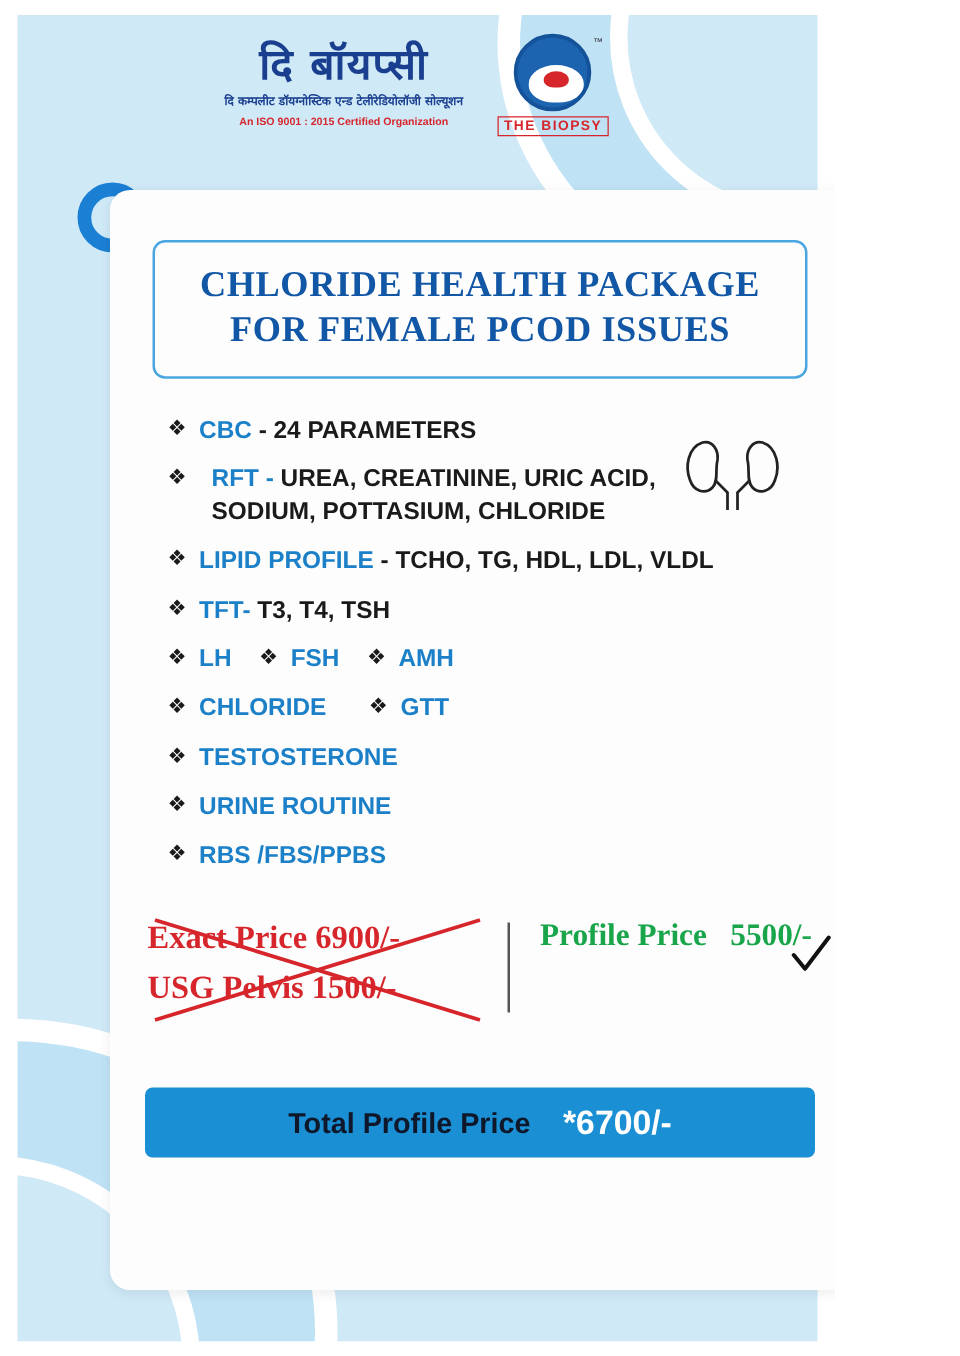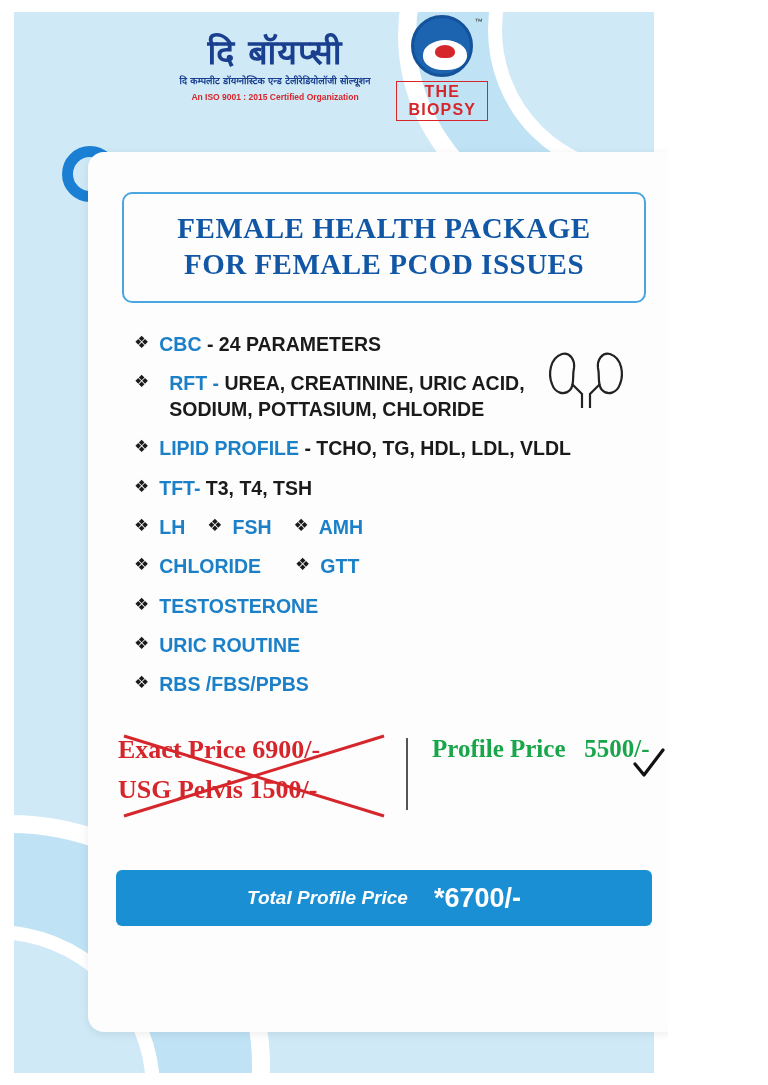--- a/index.html
+++ b/index.html
@@ -127,7 +127,7 @@
   }
   .logo-name {
     margin-top: 4px;
-    font-size: 16px;
+    font-size: 11px;
     font-weight: bold;
     color: #d6262b;
     letter-spacing: 1.2px;

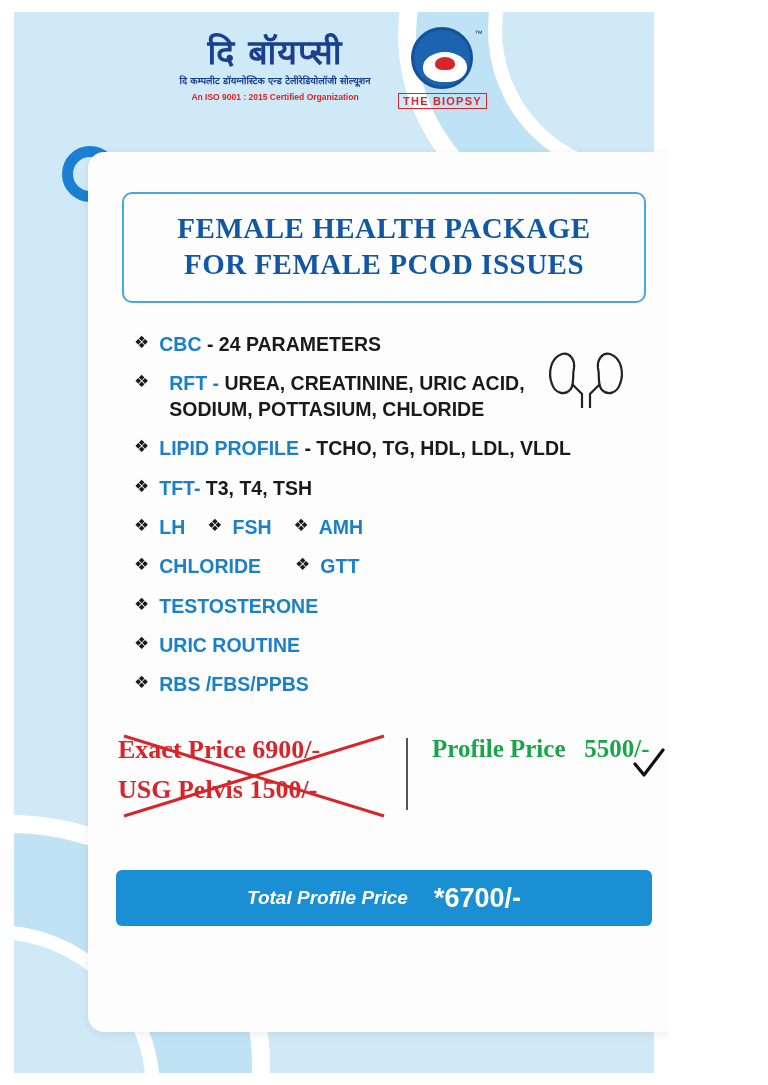--- a/index.html
+++ b/index.html
@@ -317,7 +317,7 @@
   <div class="card">
 
     <div class="title-box">
-      <div class="title-line">FEMALE HEALTH PACKAGE</div>
+      <div class="title-line">CHLORIDE HEALTH PACKAGE</div>
       <div class="title-line">FOR FEMALE PCOD ISSUES</div>
     </div>
 

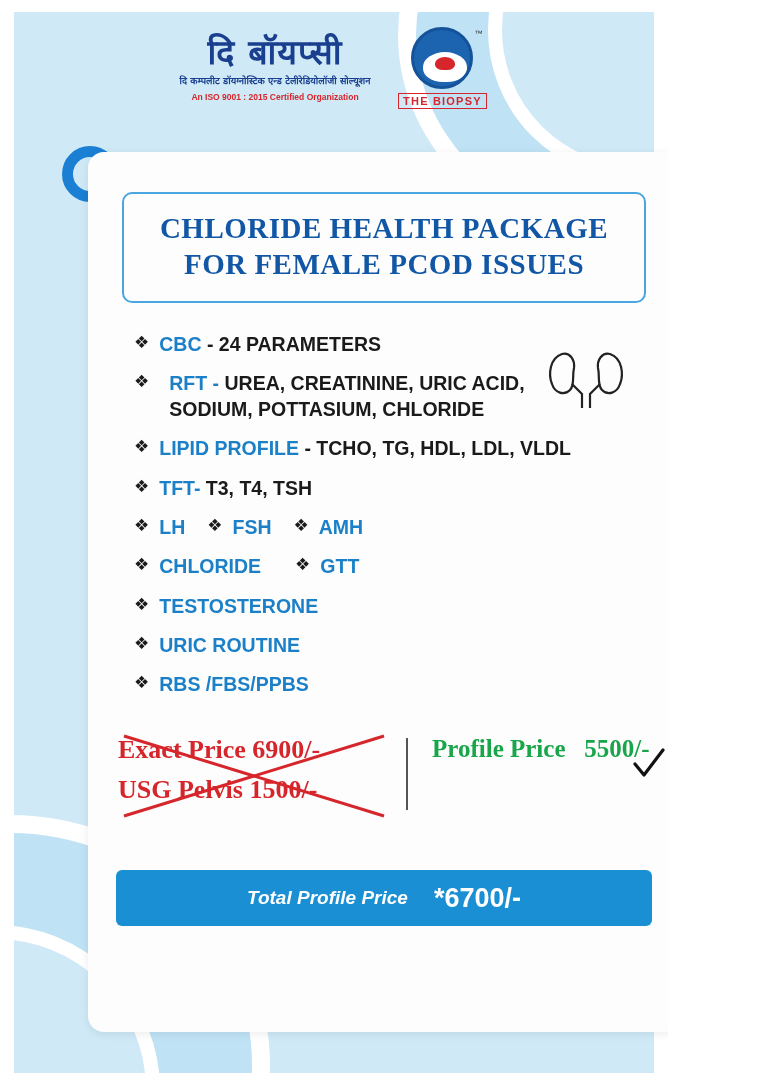--- a/index.html
+++ b/index.html
@@ -373,7 +373,7 @@
 
       <div class="list-row">
         <span class="bullet">❖</span>
-        <span class="term">URIC ROUTINE</span>
+        <span class="term">URINE ROUTINE</span>
       </div>
 
       <div class="list-row">

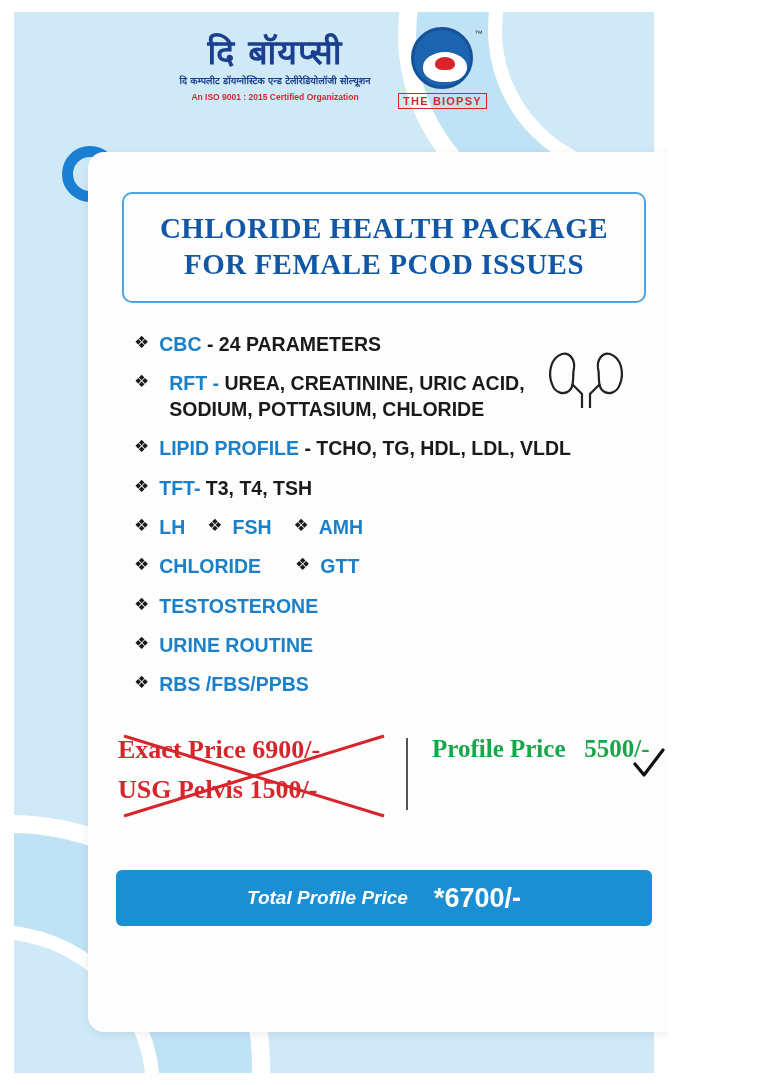--- a/index.html
+++ b/index.html
@@ -270,10 +270,9 @@
     gap: 26px;
   }
   .total-label {
-    color: #ffffff;
-    font-size: 19px;
-    font-weight: bold;
-    font-style: italic;
+    color: #0f172a;
+    font-size: 23px;
+    font-weight: bold;
   }
   .total-value {
     color: #ffffff;

